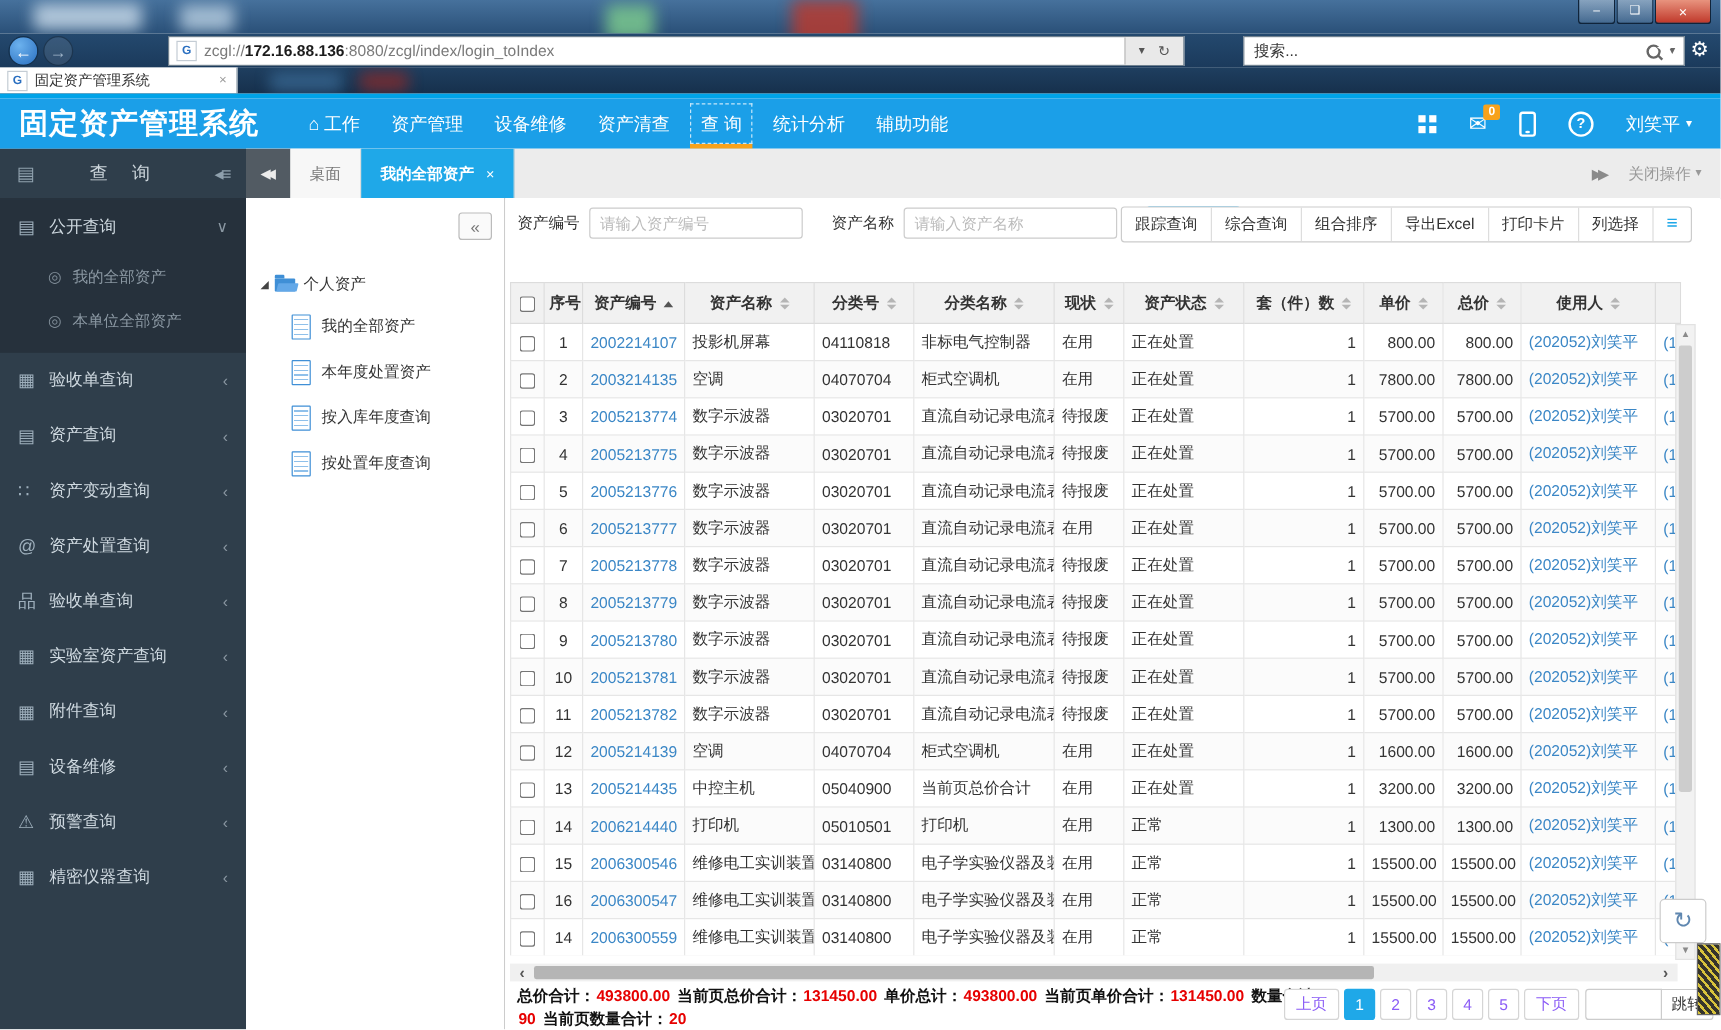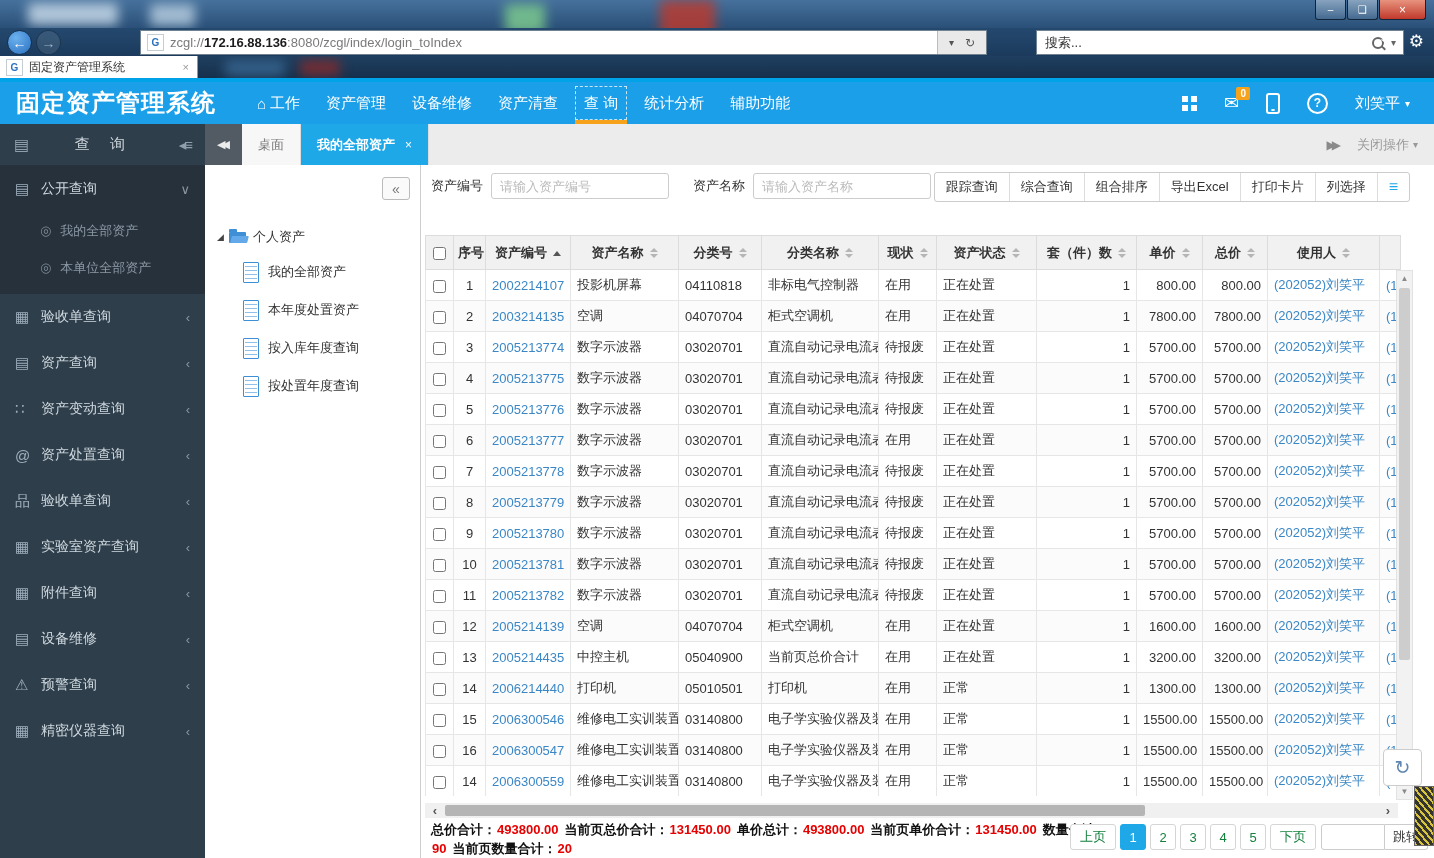--- a/index.html
+++ b/index.html
@@ -133,7 +133,7 @@
   .totals{position:absolute;left:10px;top:2px;width:678px;font-size:13px;line-height:19px;font-weight:bold;color:#111;}
   .t-val{color:#e60000;margin:0 6px 0 1px;}
   .pager{position:absolute;right:118px;top:6px;display:flex;gap:4px;}
-  .pbtn{min-width:26px;height:26px;box-sizing:border-box;border:1px solid #d5d5d5;border-radius:3px;background:#fff;color:#15803d;display:flex;align-items:center;justify-content:center;font-size:13px;padding:0 9px;cursor:pointer;}
+  .pbtn{min-width:26px;height:26px;box-sizing:border-box;border:1px solid #d5d5d5;border-radius:3px;background:#fff;color:#8b5cf6;display:flex;align-items:center;justify-content:center;font-size:13px;padding:0 9px;cursor:pointer;}
   .pbtn.num{padding:0;}
   .pbtn.act{background:#1fa8e8;border-color:#1fa8e8;color:#fff;}
   .jump{position:absolute;right:6px;top:6px;display:flex;height:26px;}

